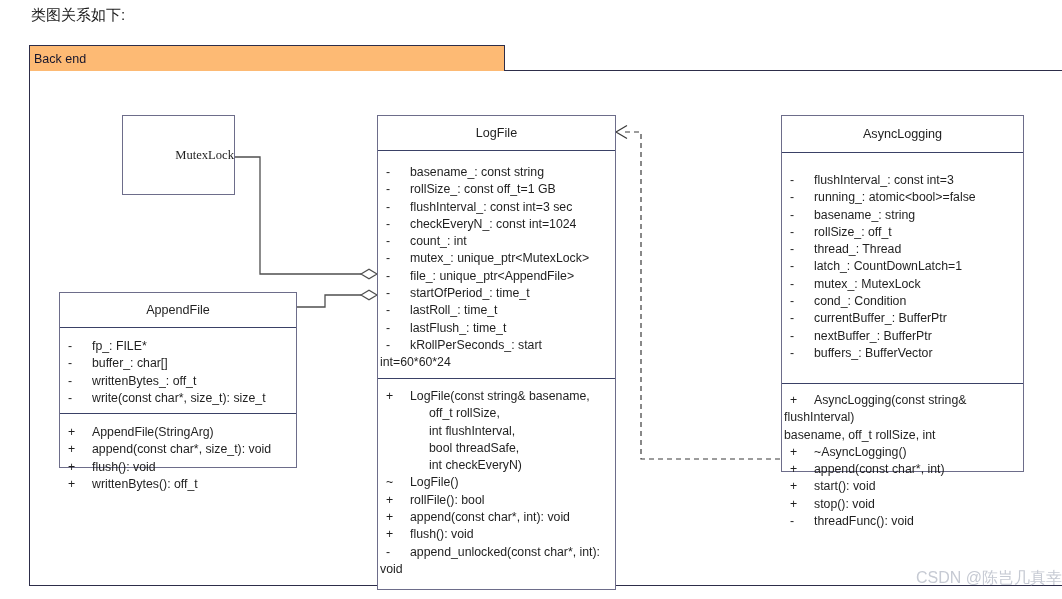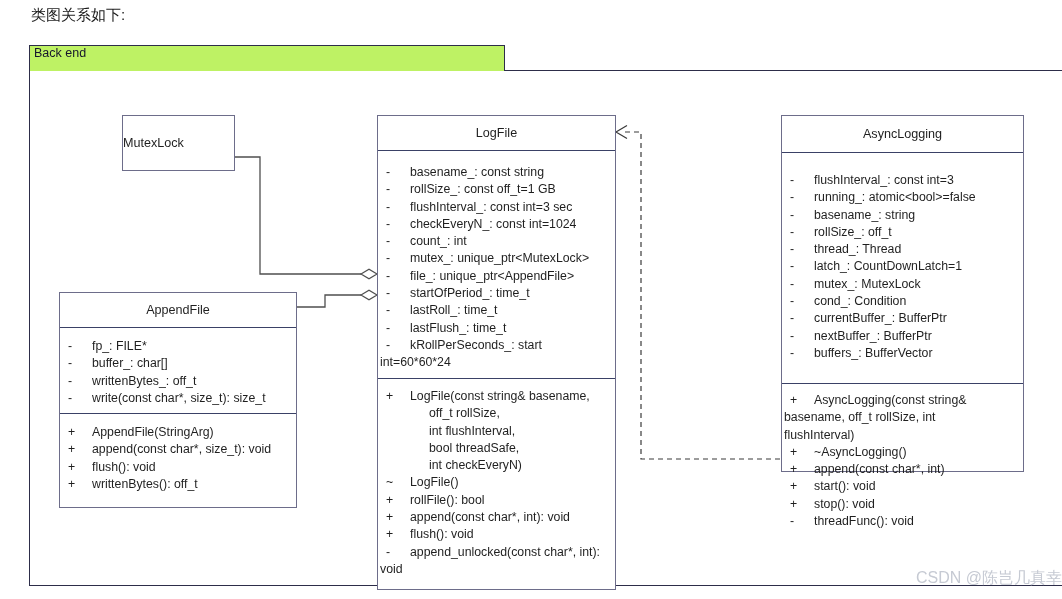--- a/index.html
+++ b/index.html
@@ -11,8 +11,8 @@
   .frame-rect { position:absolute; left:5px; top:70px; width:1049px; height:516px;
                 border:1.5px solid #2d2d49; background:transparent; }
   .frame-tab  { position:absolute; left:5px; top:45px; width:476px; height:26px;
-                border:1.5px solid #2d2d49; border-bottom:none; background:#bef264;
-                display:flex; align-items:flex-start; padding-left:4px;
+                border:1.5px solid #2d2d49; border-bottom:none; background:#fdba74;
+                display:flex; align-items:center; padding-left:4px;
                 font-size:12.5px; color:#15152c; }
 
   svg.connectors { position:absolute; left:0; top:0; width:1062px; height:599px; z-index:1; }

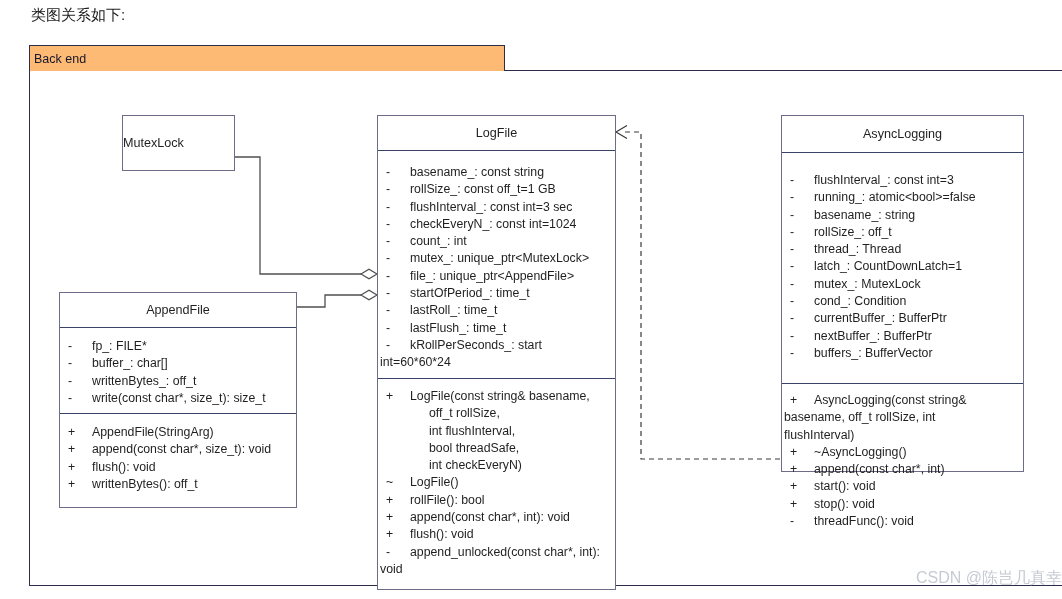--- a/index.html
+++ b/index.html
@@ -32,8 +32,8 @@
   .member .mtext { white-space:nowrap; }
 
   
-  .mutexlock { left:98px; top:115px; width:113px; height:56px;
-               display:flex; align-items:center; justify-content:flex-start; }
+  .mutexlock { left:98px; top:115px; width:113px; height:80px;
+               display:flex; align-items:center; justify-content:flex-end;font-family:Liberation Serif, serif; }
   .mutexlock .class-name { font-size:12.6px; }
 
   .logfile { left:353px; top:115px; width:239px; height:475px; }

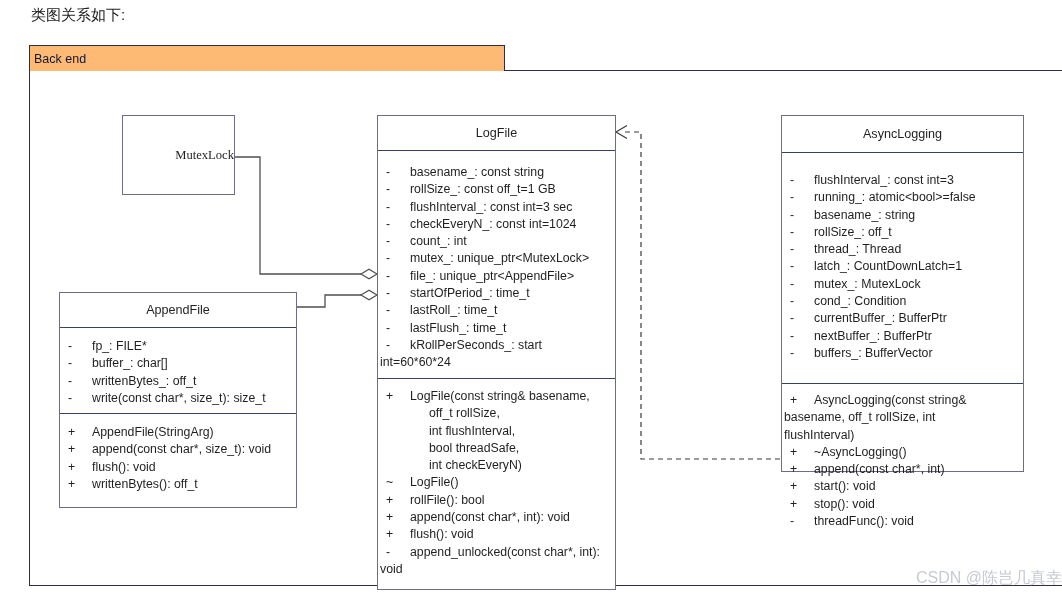--- a/index.html
+++ b/index.html
@@ -41,7 +41,7 @@
   .logfile .class-attrs  { height:228px; padding-top:13px; }
   .logfile .class-methods{ padding-top:9px; }
 
-  .appendfile { left:35px; top:292px; width:238px; height:216px; }
+  .appendfile { left:35px; top:292px; width:238px; height:176px; }
   .appendfile .class-header { height:35px; }
   .appendfile .class-attrs  { height:86px; padding-top:10px; }
   .appendfile .class-methods{ padding-top:10px; }

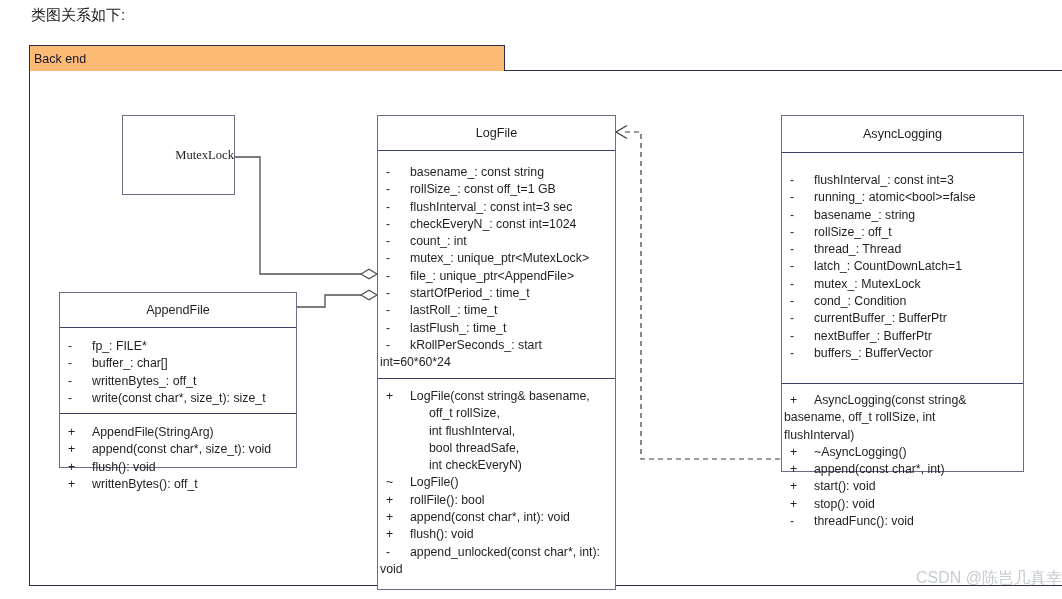--- a/index.html
+++ b/index.html
@@ -280,11 +280,11 @@
           <span class="mtext">AsyncLogging(const string&amp;</span>
         </div>
         <div class="member flush">
+          <span class="mtext">flushInterval)</span>
+        </div>
+        <div class="member flush">
           <span class="mtext">basename, off_t rollSize, int</span>
         </div>
-        <div class="member flush">
-          <span class="mtext">flushInterval)</span>
-        </div>
         <div class="member">
           <span class="sign">+</span>
           <span class="mtext">~AsyncLogging()</span>

